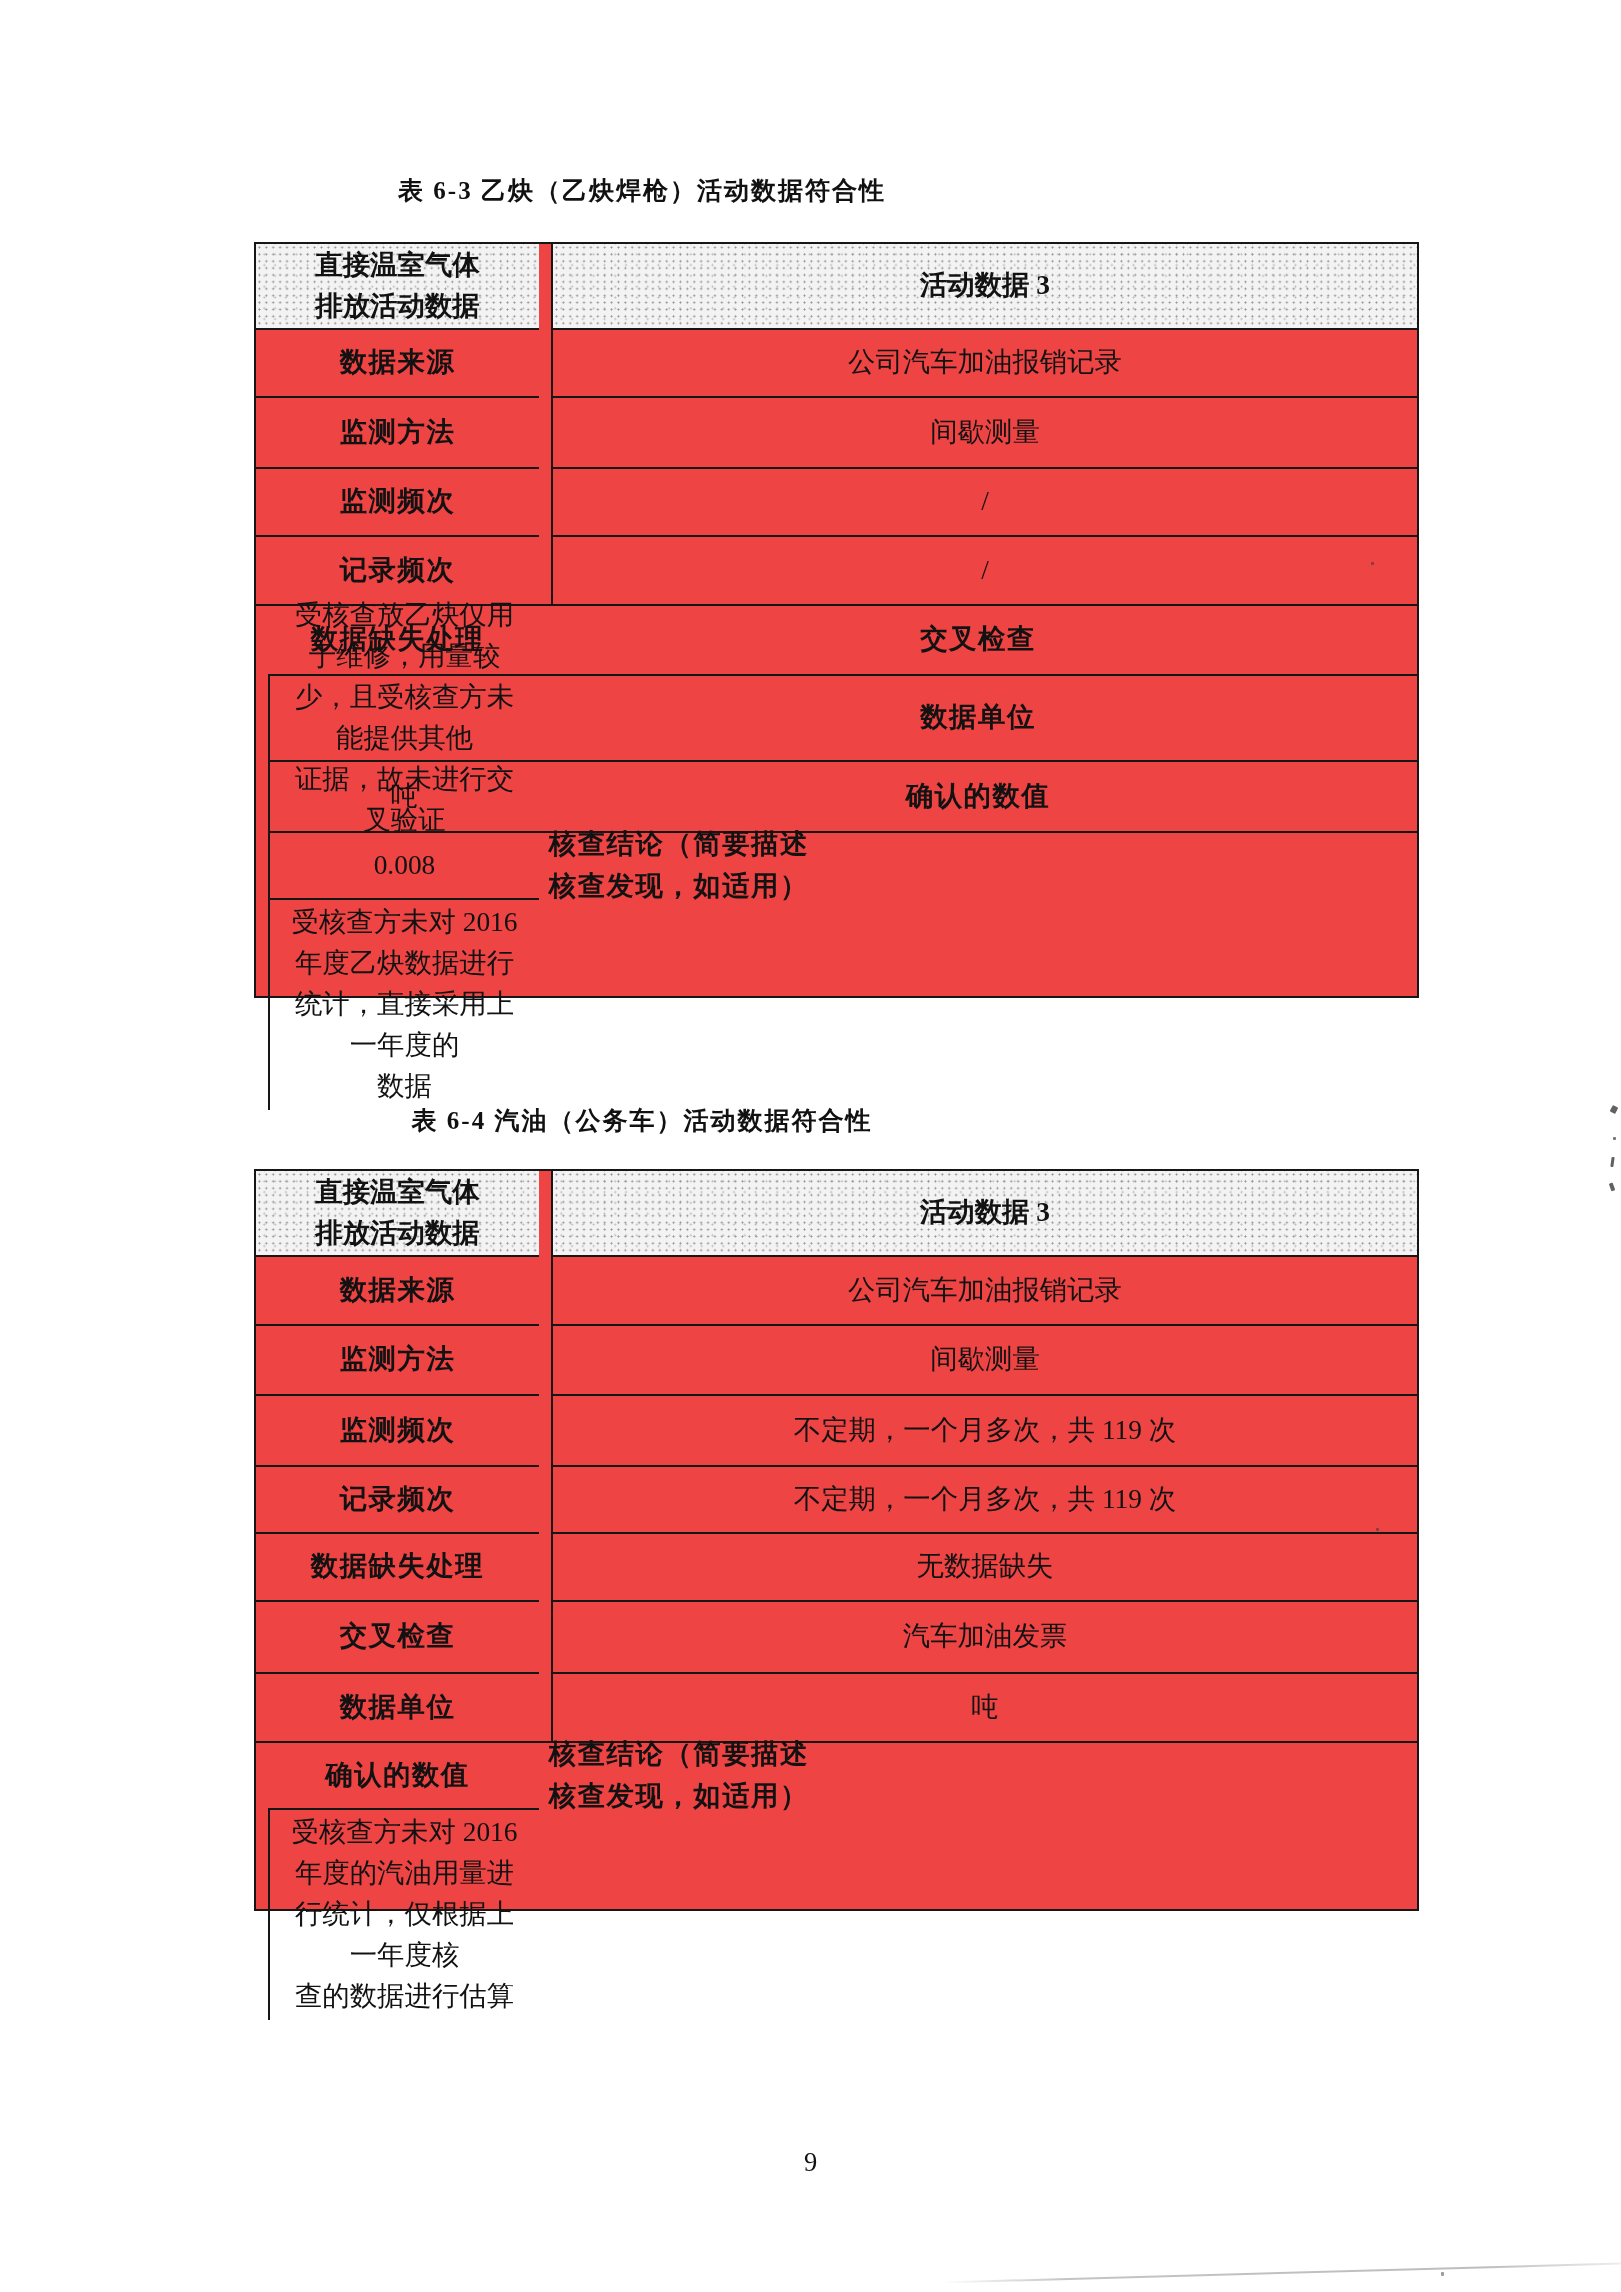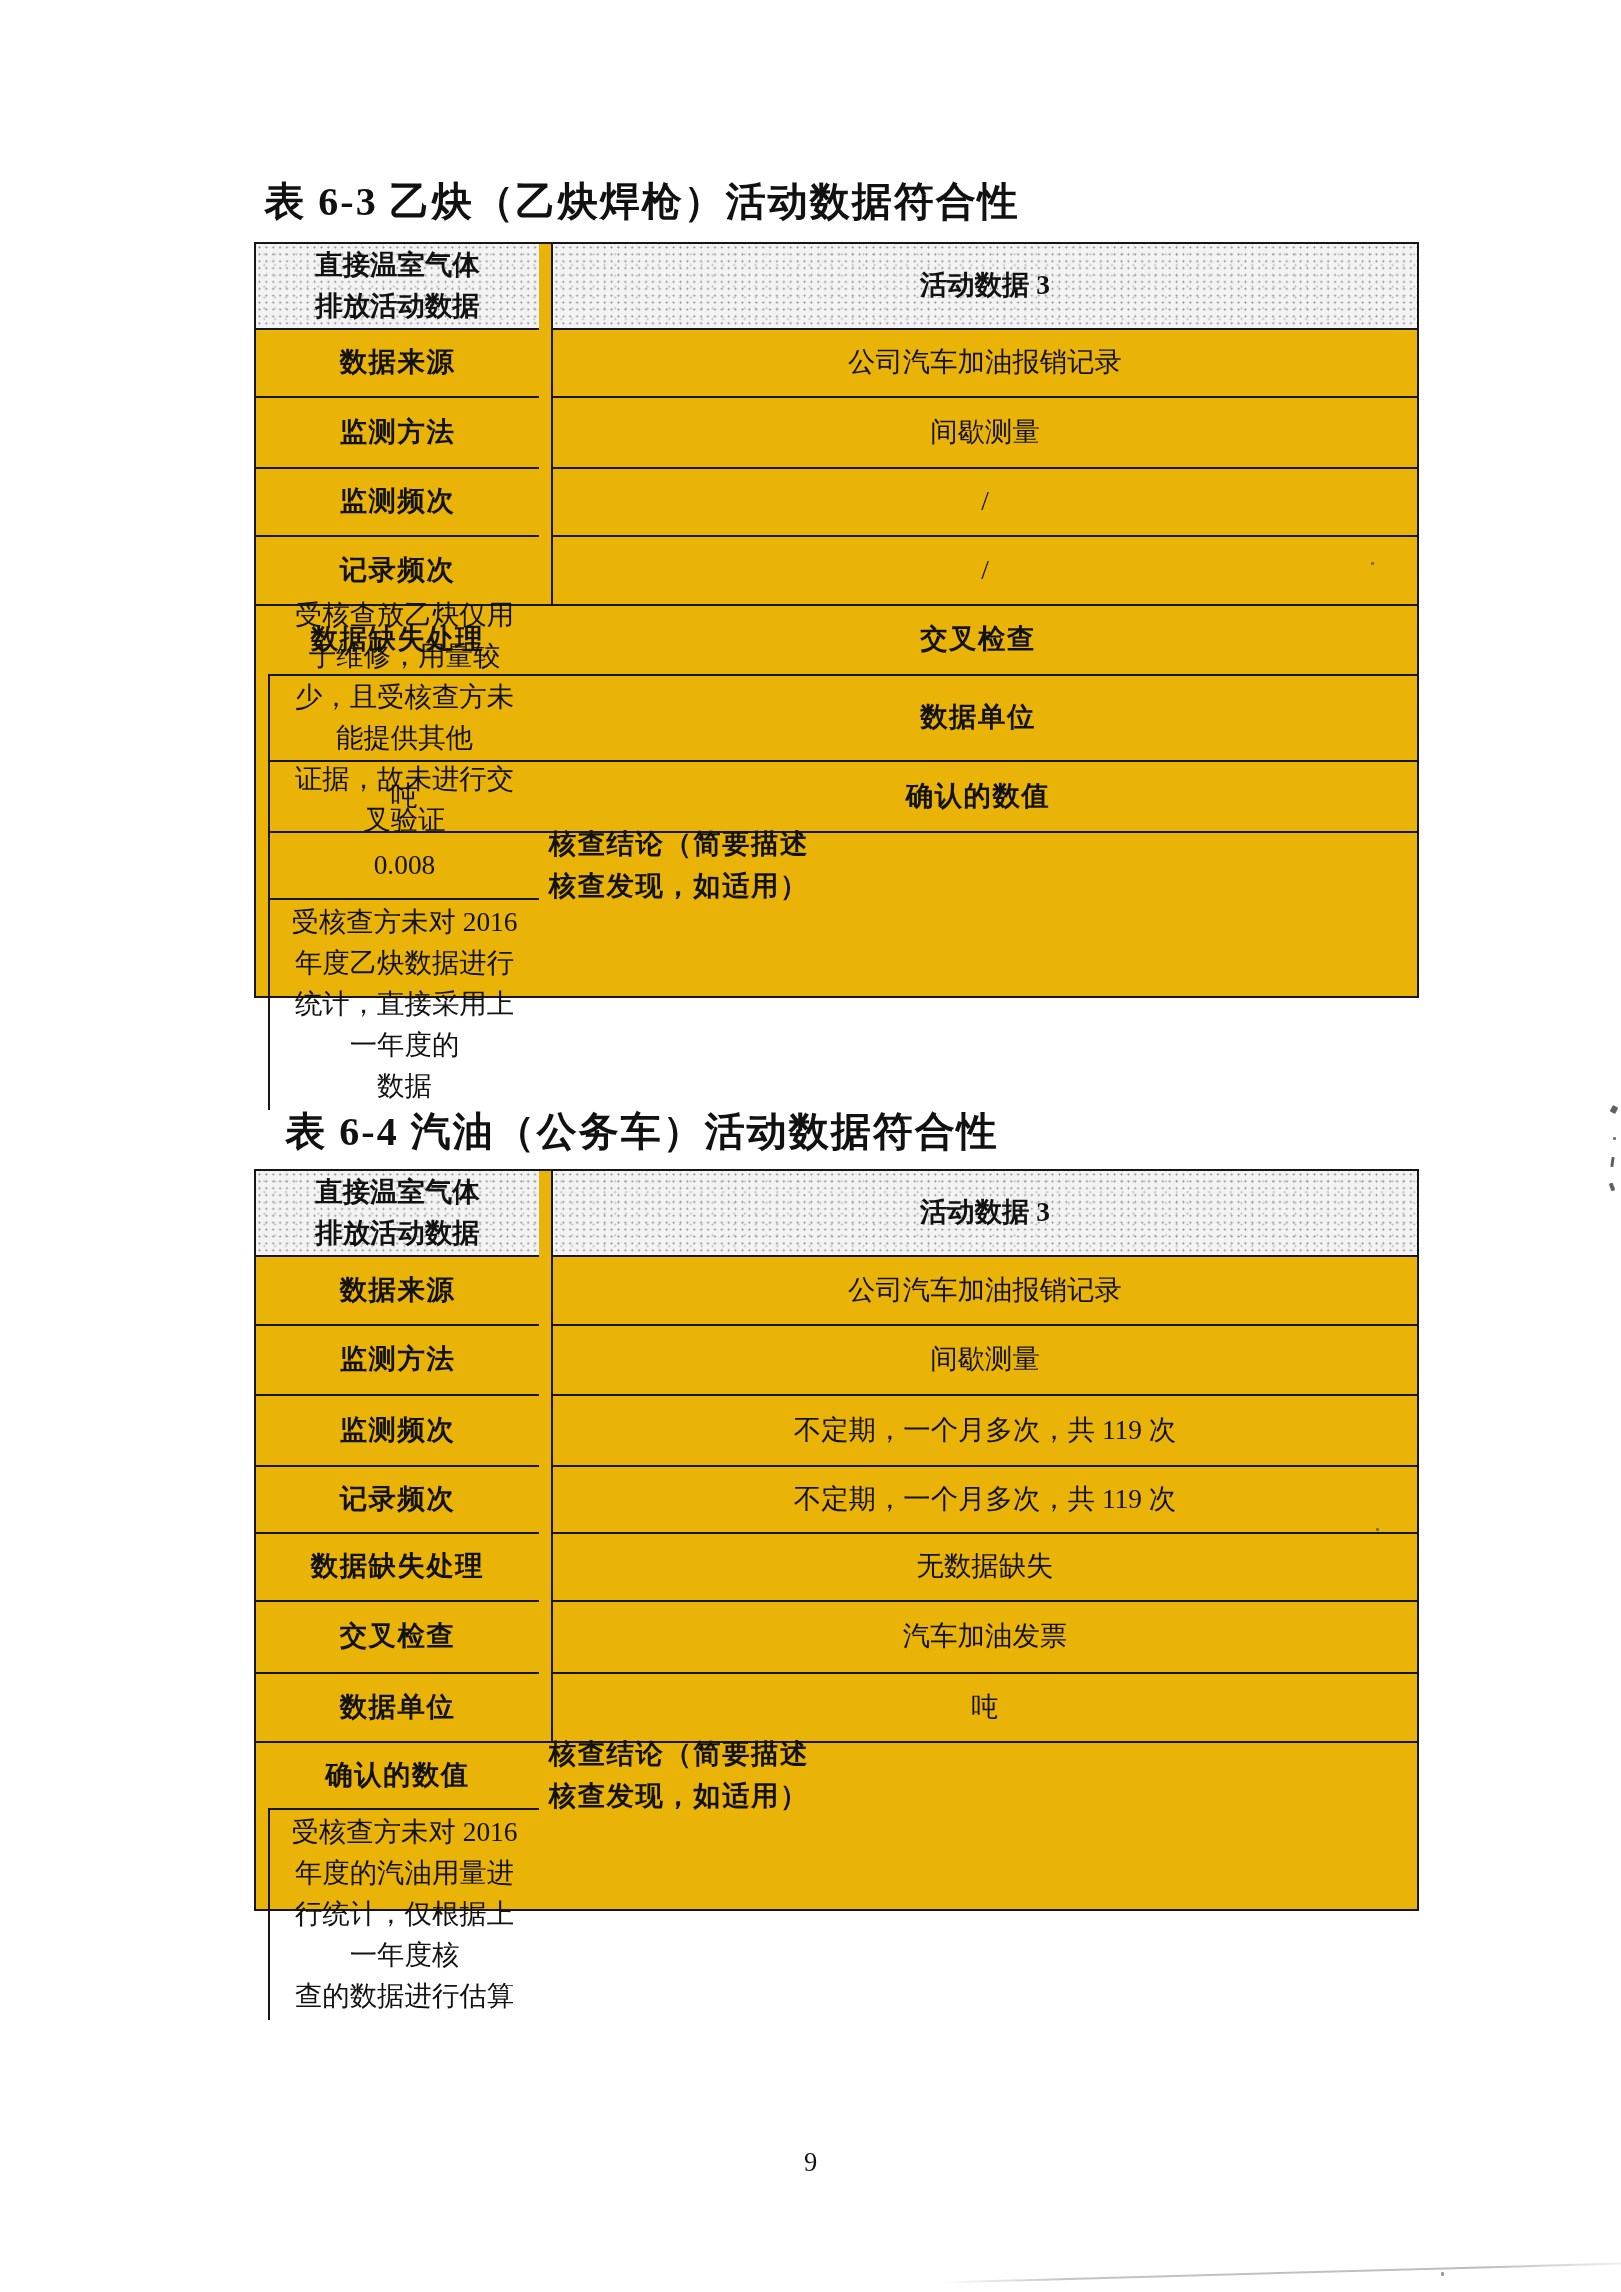--- a/index.html
+++ b/index.html
@@ -14,7 +14,7 @@
   .doc-title {
     position:absolute; left:0; width:1284px;
     text-align:center;
-    font-size:40px; font-weight:bold;
+    font-size:25px; font-weight:bold;
     letter-spacing:2px;
     color:#111;
   }

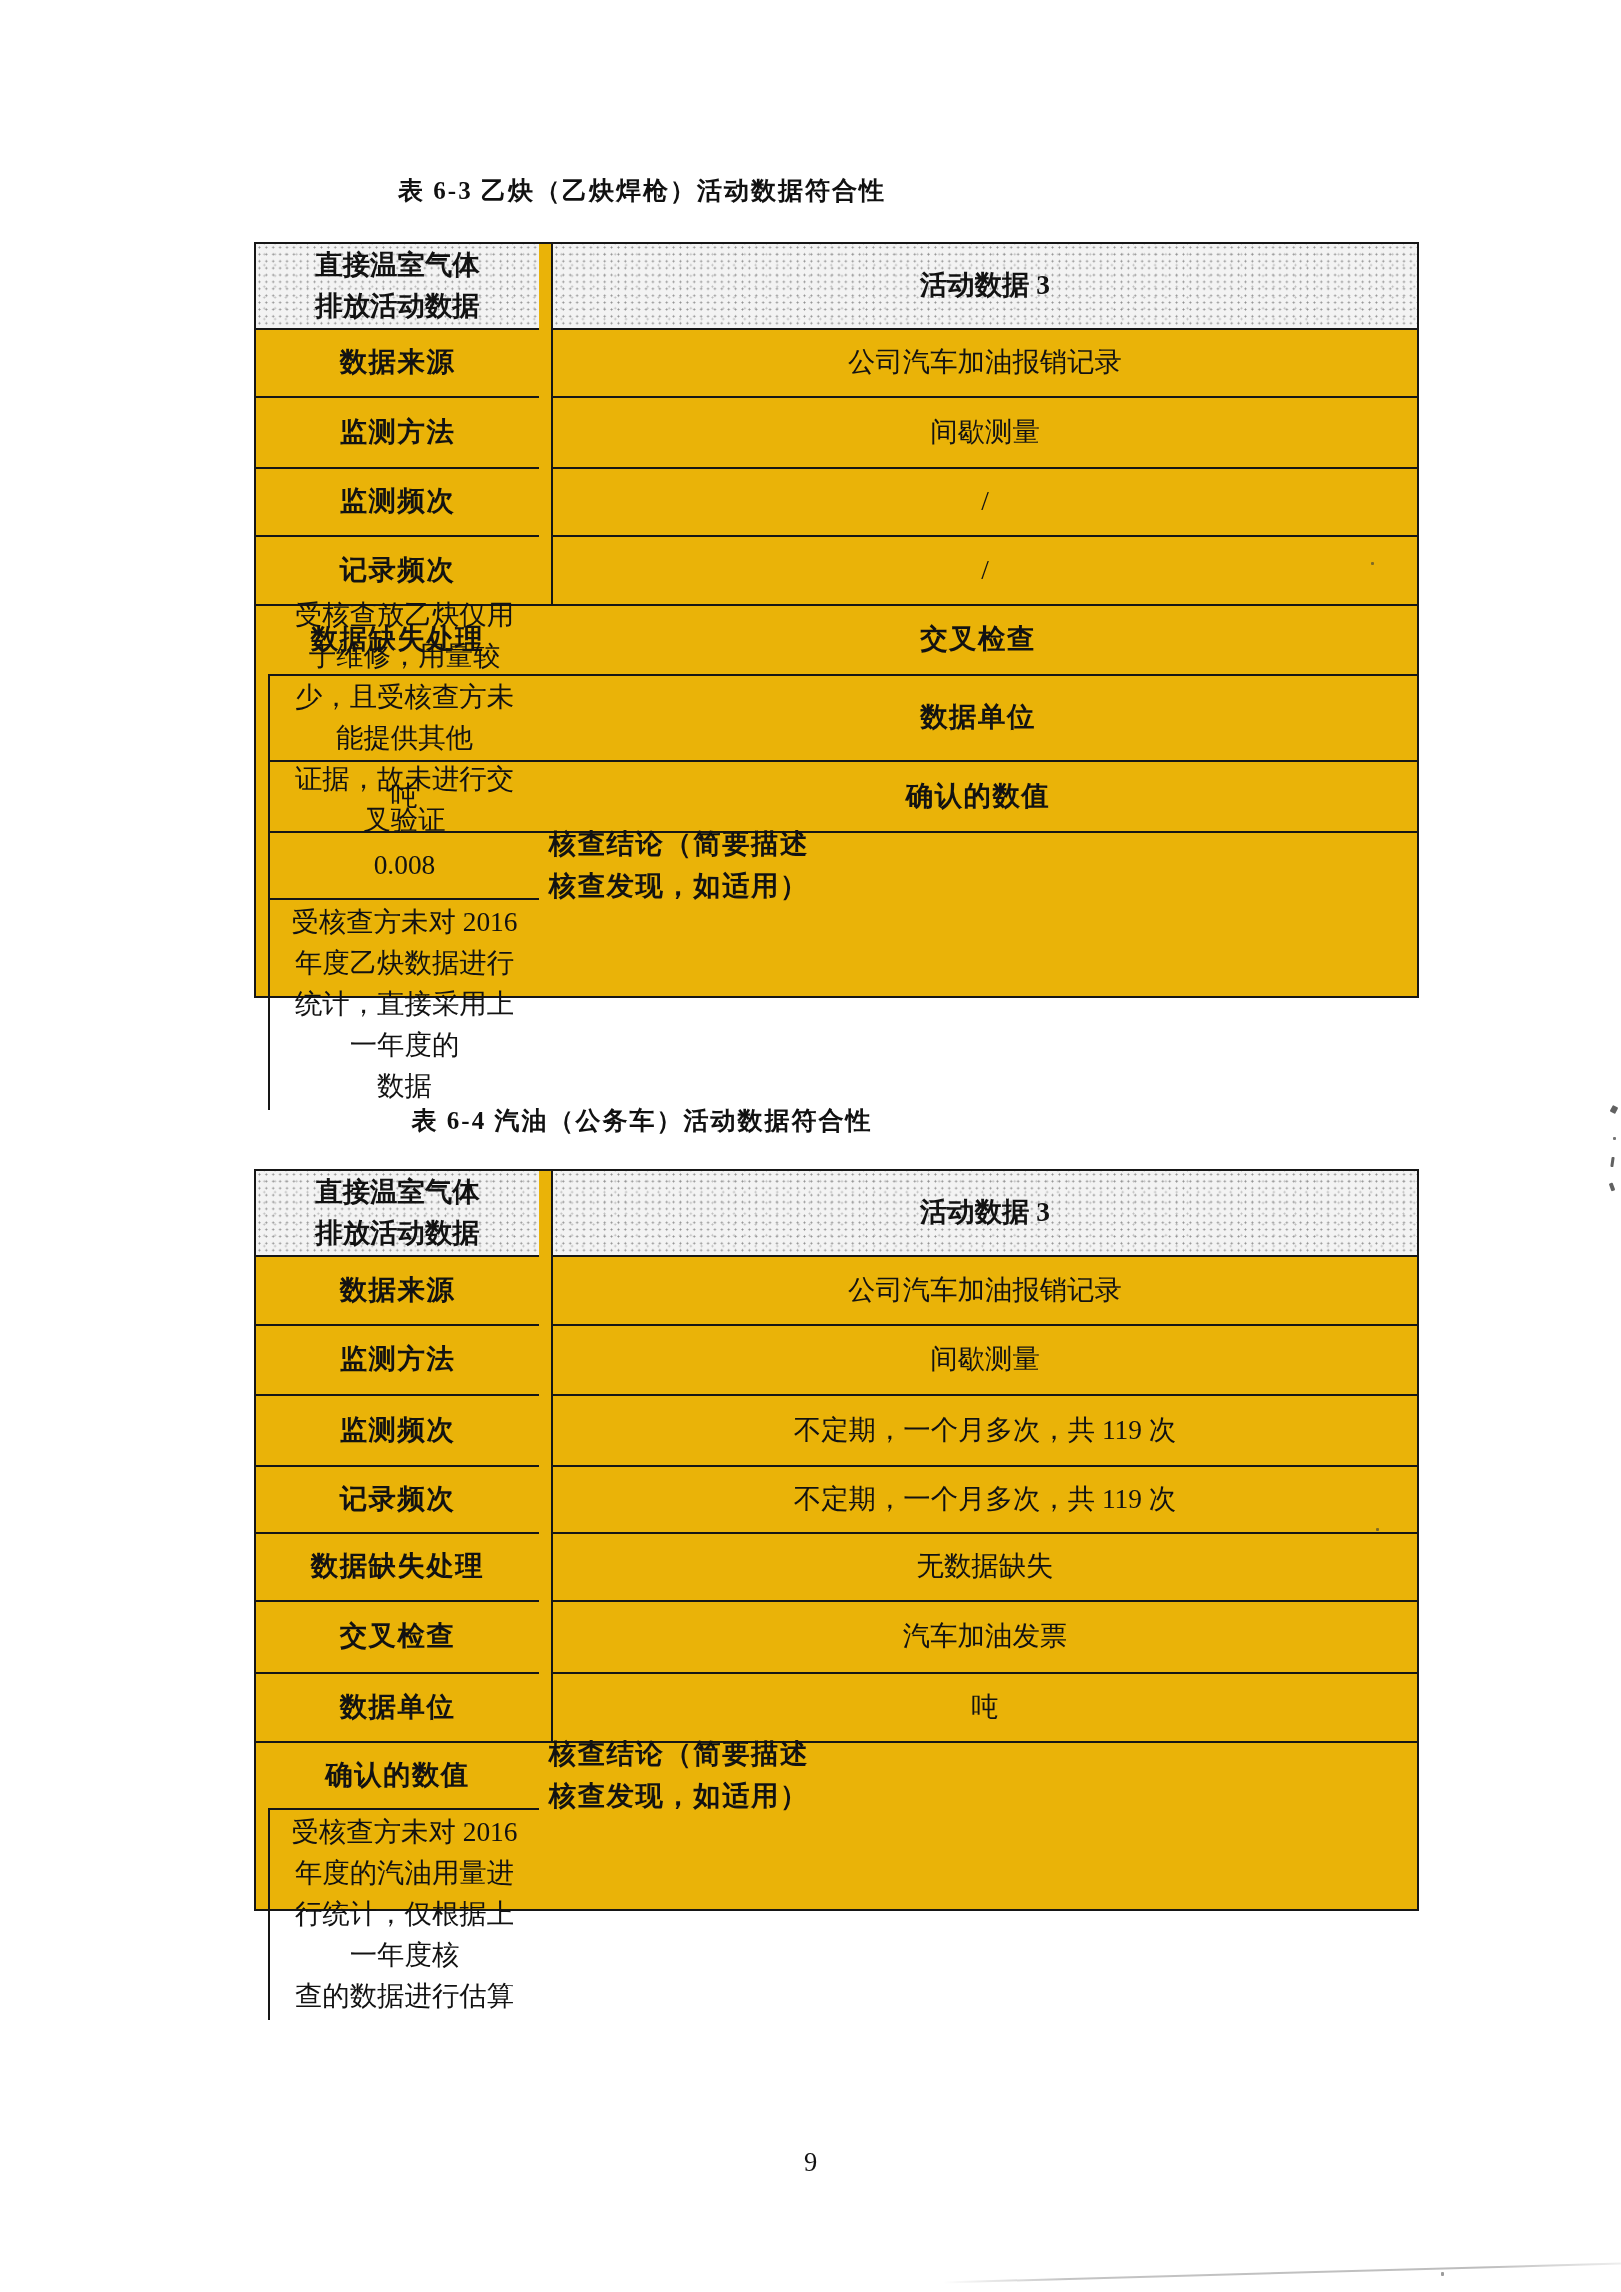--- a/index.html
+++ b/index.html
@@ -26,7 +26,7 @@
     display:grid;
     grid-template-columns:283px 1fr;
     border:2.9px solid #161616;
-    background:#eab308;
+    background:#ef4444;
     box-sizing:border-box;
   }
   #t1 { top:242px;  height:756px; grid-template-rows:84px 68px 71px 68px 69px 70px 86px 71px 67px auto; }

